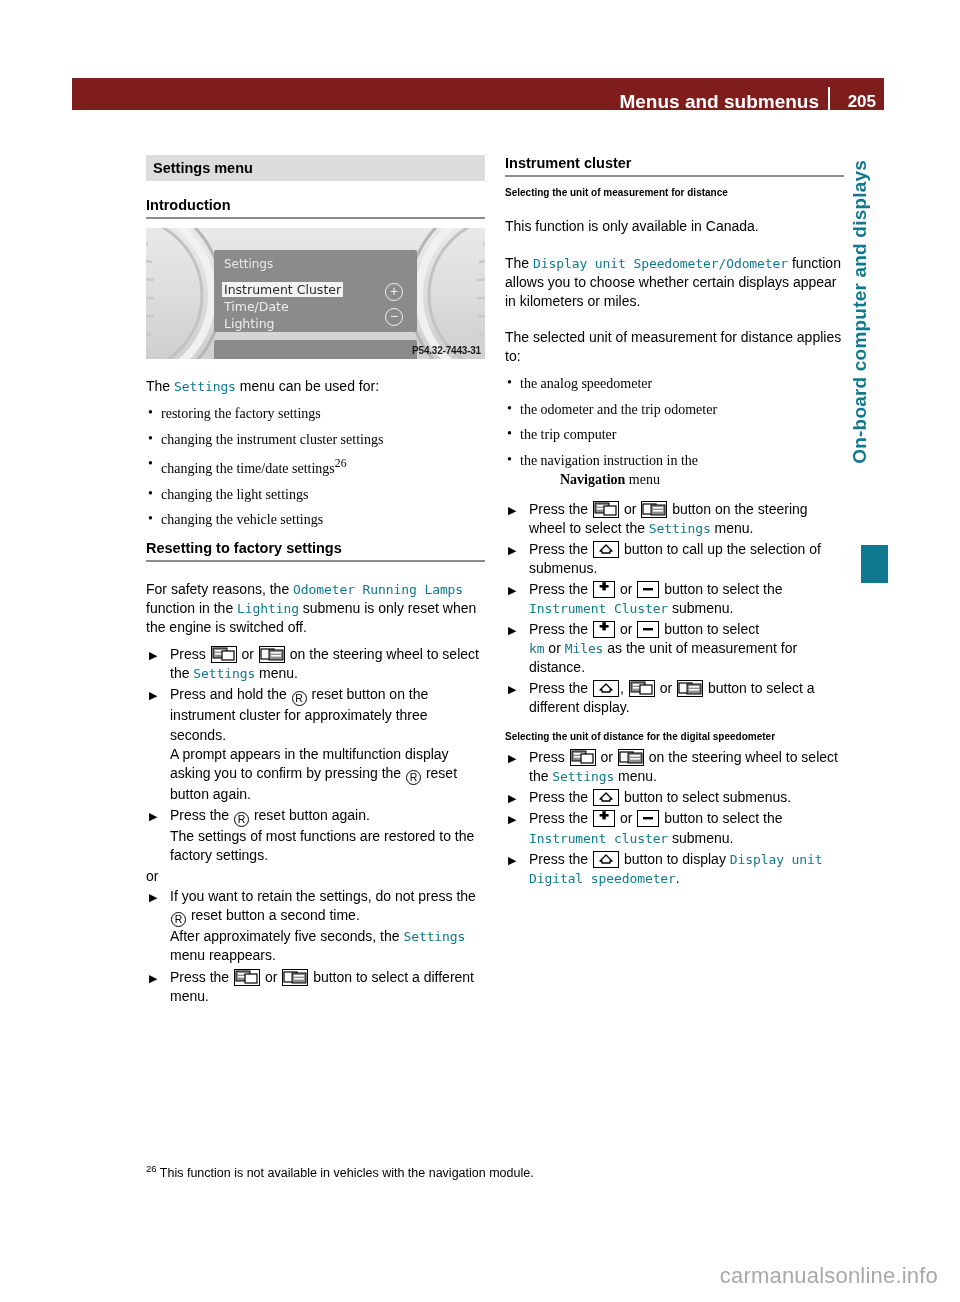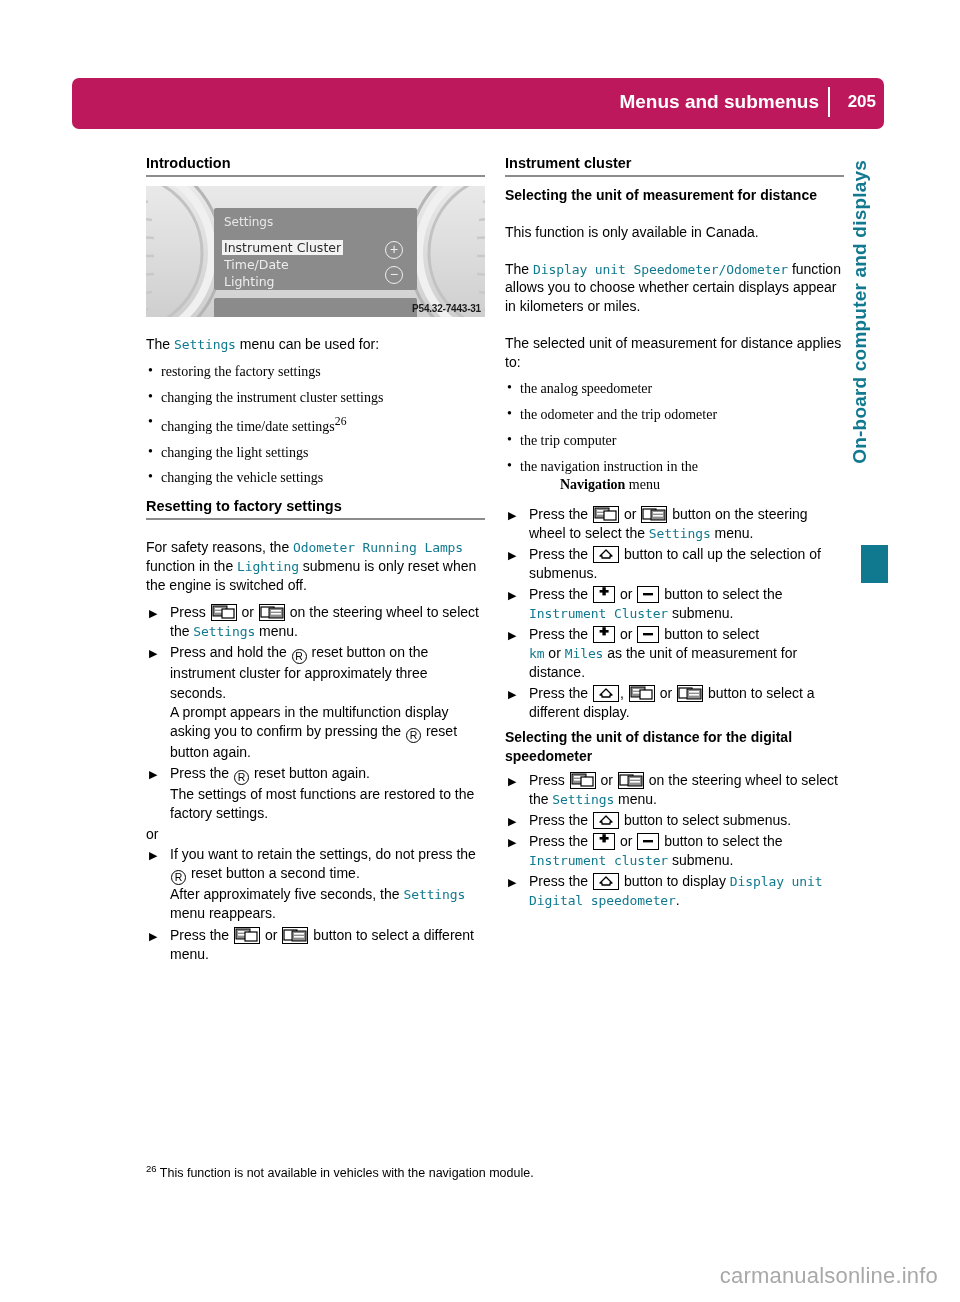--- a/index.html
+++ b/index.html
@@ -15,9 +15,8 @@
 
   
   .hdr-band{
-    position:absolute;left:72px;top:78px;width:812px;height:51px;
-    background:#be185d;
-    border-radius:7px;
+    position:absolute;left:72px;top:78px;width:812px;height:32px;
+    background:#7f1d1d;
   }
   .hdr-title{
     position:absolute;right:65px;top:0;height:48px;line-height:48px;

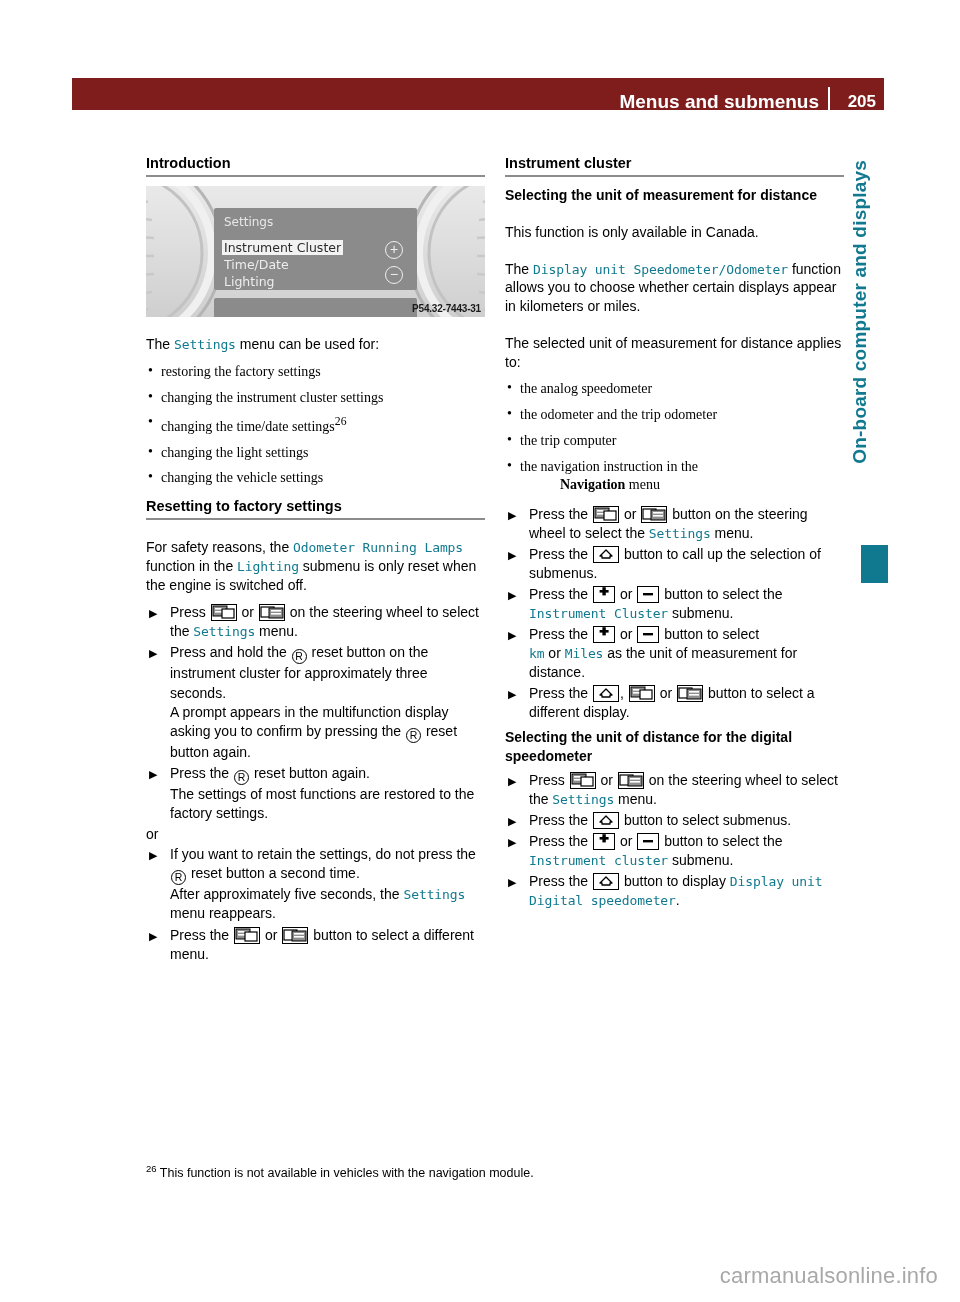--- a/index.html
+++ b/index.html
@@ -161,6 +161,7 @@
 
   <div class="col col-left">
 
+    <div class="sec-grey">Settings menu</div>
 
     <div class="sub-head">Introduction</div>
     <hr class="rule">

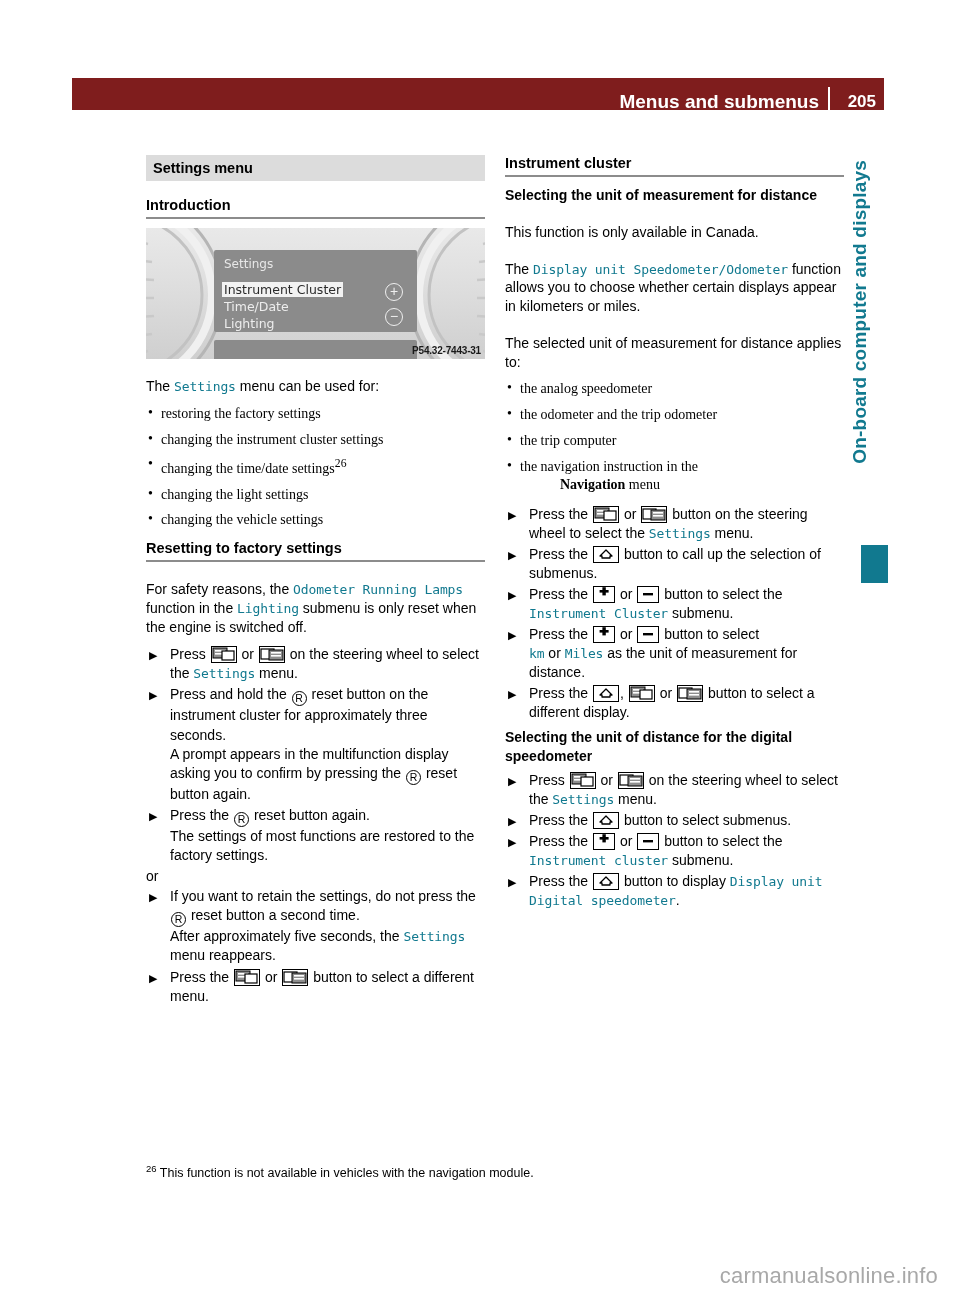--- a/index.html
+++ b/index.html
@@ -44,7 +44,7 @@
     font-size:14.5px;font-weight:bold;margin:0 0 4px 0;
   }
   .rule{border:0;border-top:2px solid #8c8c8c;margin:3px 0 9px 0;height:0;}
-  .bold-head{font-size:14px;font-weight:bold;margin:0 0 5px 0;line-height:1.34;}
+  .bold-head{font-size:10px;font-weight:bold;margin:0 0 5px 0;line-height:1.34;}
 
   
   p.t{font-size:14px;line-height:1.34;margin:18px 0 9px 0;}

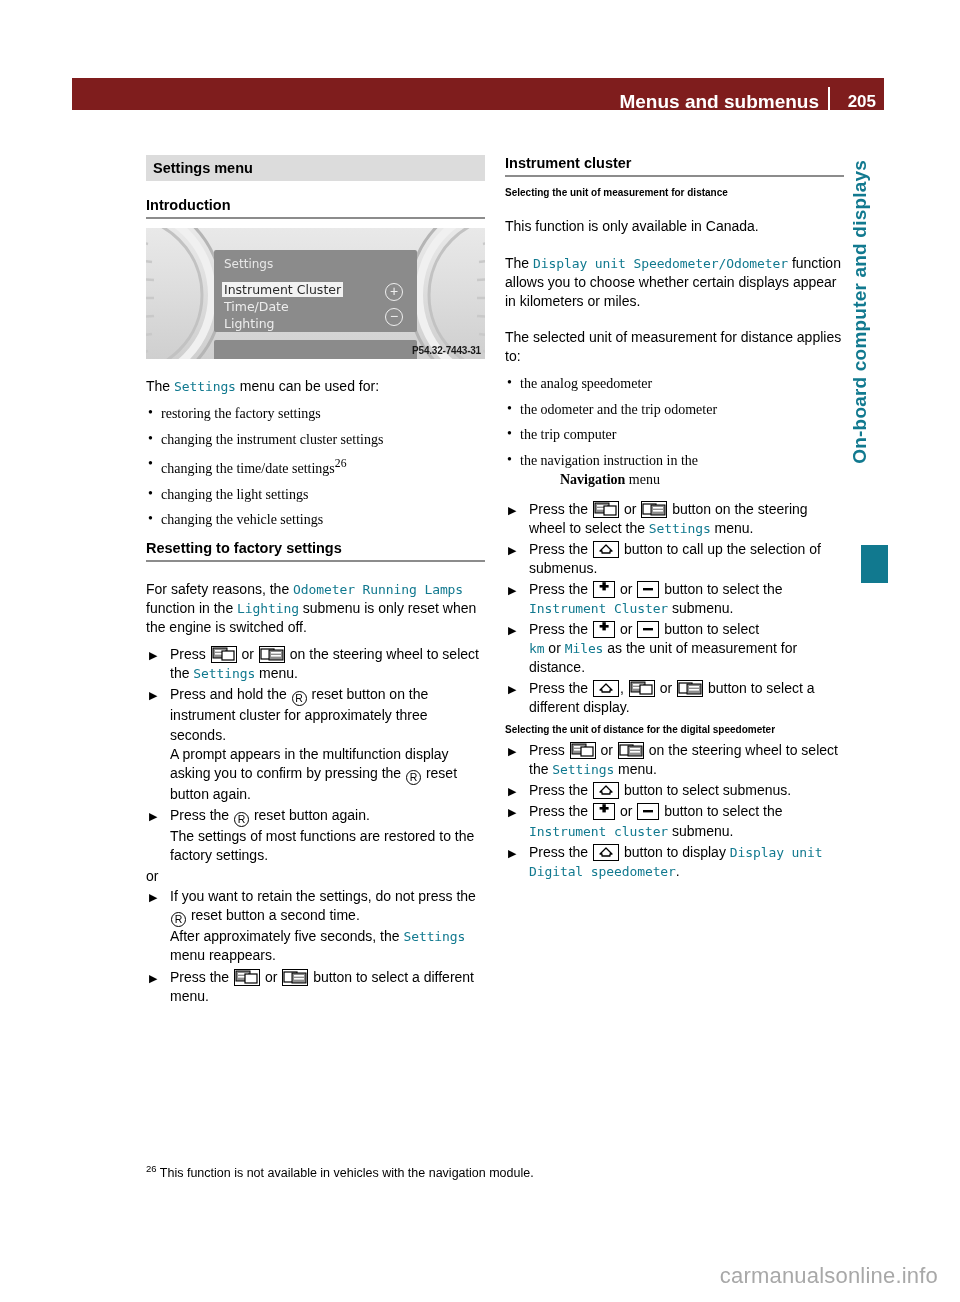--- a/index.html
+++ b/index.html
@@ -351,7 +351,7 @@
       </li>
     </ul>
 
-    <div class="bold-head" style="margin-top:6px">Selecting the unit of distance for the digital speedometer</div>
+    <div class="bold-head" style="margin-top:13px">Selecting the unit of distance for the digital speedometer</div>
 
     <ul class="s">
       <li>

